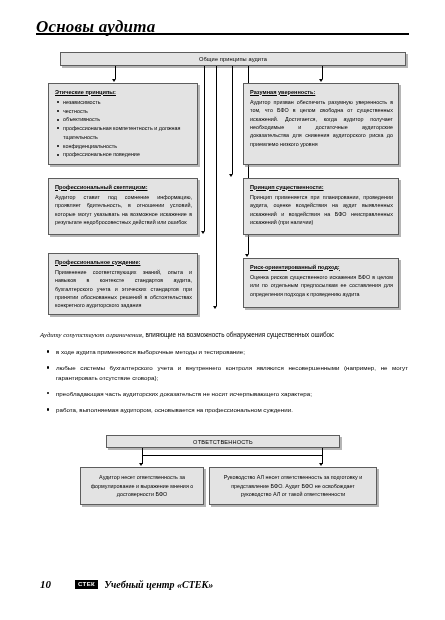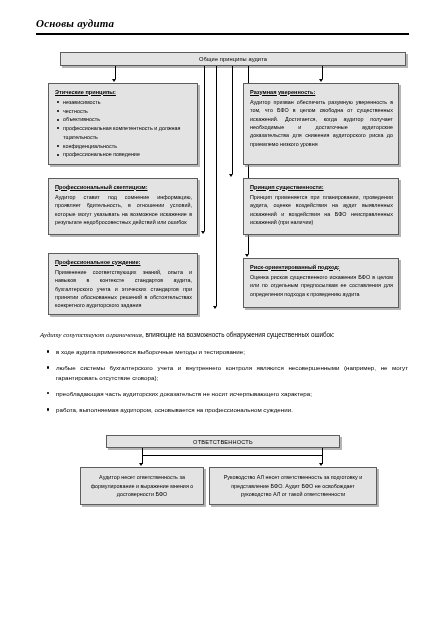--- a/index.html
+++ b/index.html
@@ -14,7 +14,7 @@
   .runhead{position:absolute;left:36px;top:17px;}
   .runhead-title{
     font-family:"Liberation Serif",serif;
-    font-style:italic;font-weight:700;font-size:11px;
+    font-style:italic;font-weight:700;font-size:17px;
     letter-spacing:.2px;
   }
   .runhead-rule{

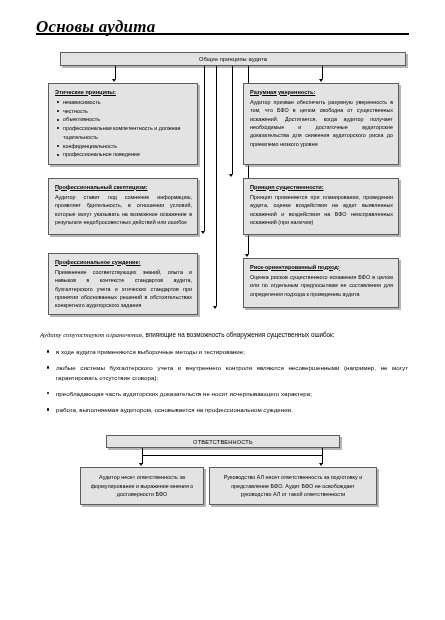--- a/index.html
+++ b/index.html
@@ -221,6 +221,11 @@
     </div>
   </div>
 
+  <div class="footer">
+    <span class="pagenum">10</span>
+    <span class="logo">СТЕК</span>
+    <span class="footer-text">Учебный центр «СТЕК»</span>
+  </div>
 
 </div>
 

